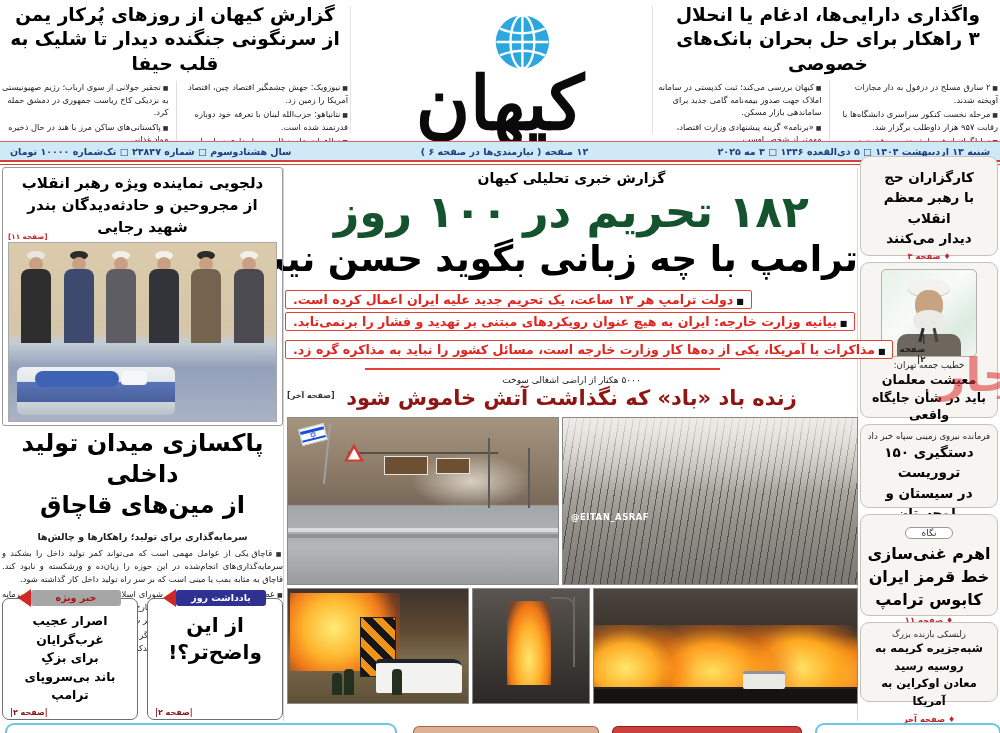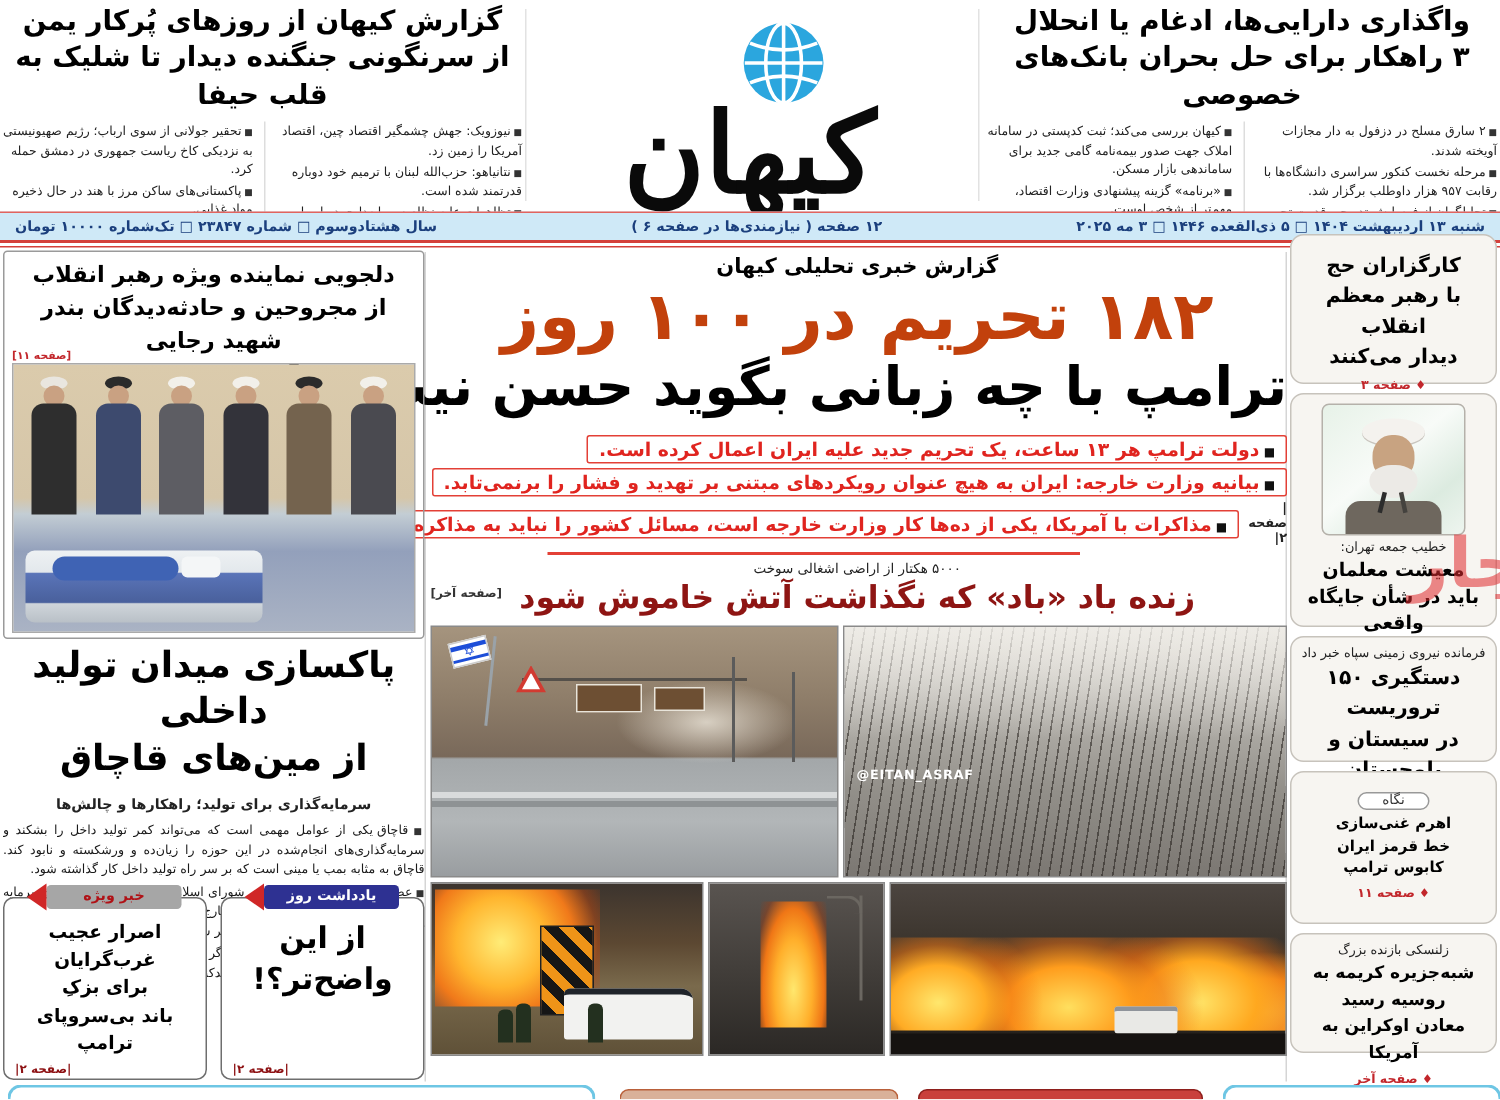--- a/index.html
+++ b/index.html
@@ -204,7 +204,7 @@
     <div class="cols">
       <div class="col sep">
         <div class="blt">نیوزویک: جهش چشمگیر اقتصاد چین، اقتصاد آمریکا را زمین زد.</div>
-        <div class="blt">نتانیاهو: حزب‌الله لبنان با ترمیم خود دوباره قدرتمند شده است.</div>
+        <div class="blt">نتانیاهو: حزب‌الله لبنان با تعرفه خود دوباره قدرتمند شده است.</div>
         <div class="blt">تظاهرات علیه نظام سرمایه‌داری در اروپا و ۱۰۰۰ شهر آمریکا.</div>
       </div>
       <div class="col">

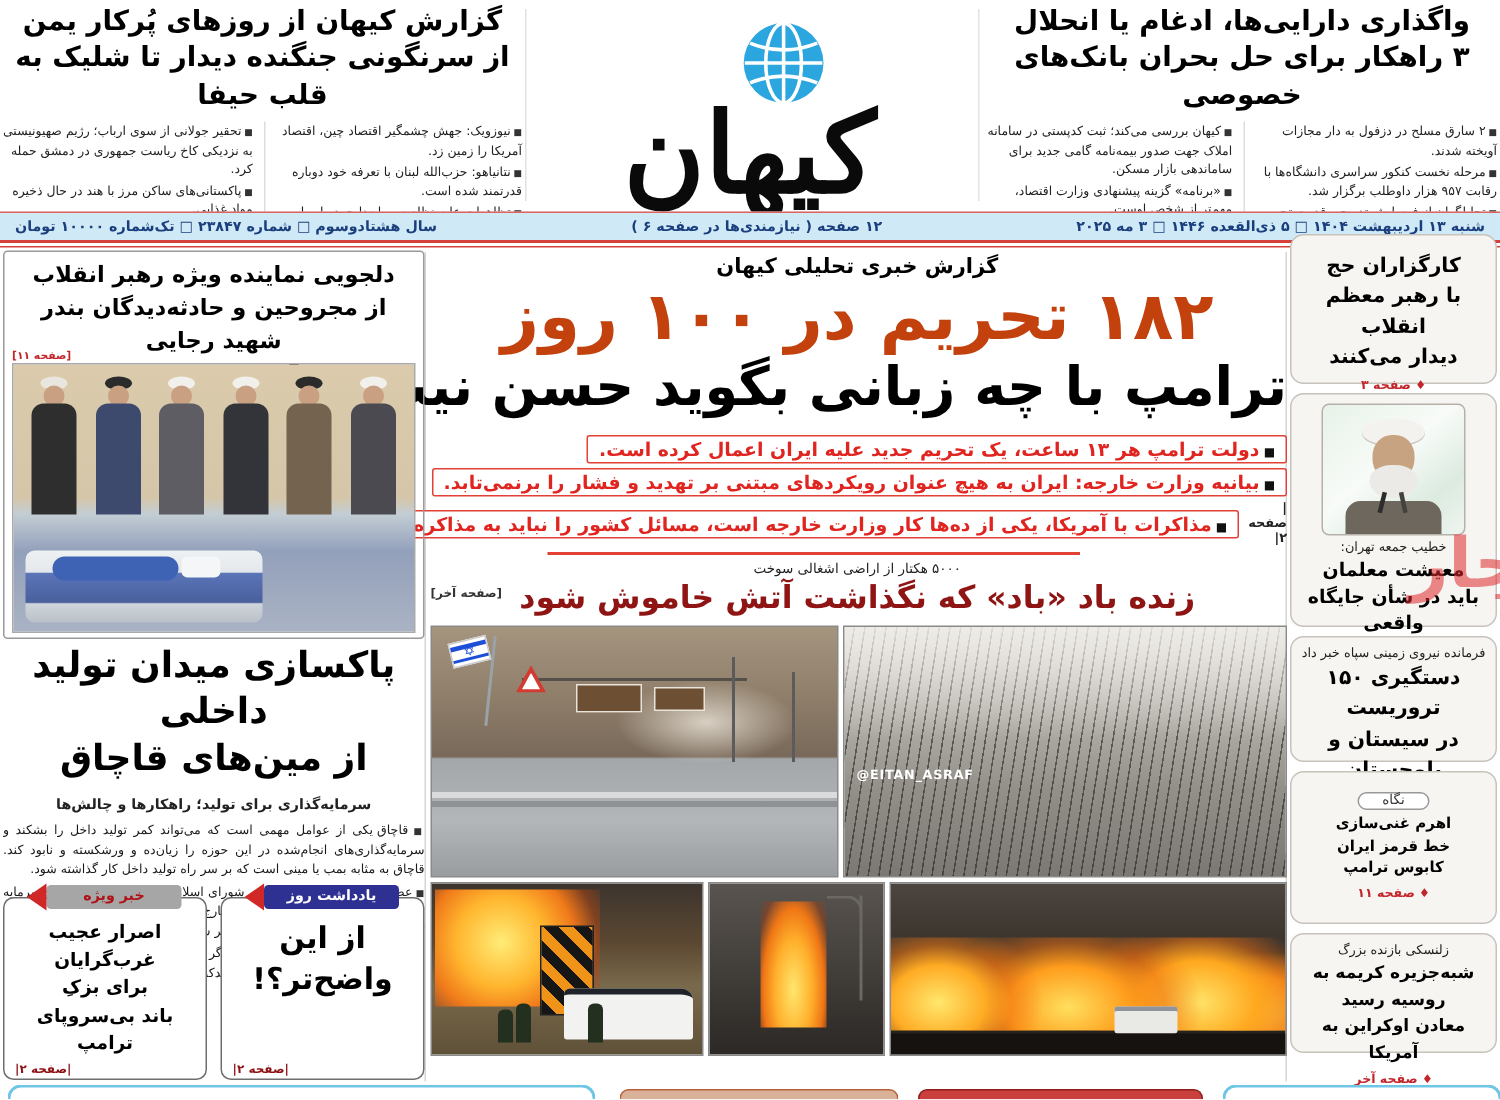--- a/index.html
+++ b/index.html
@@ -53,7 +53,7 @@
   
   #center-col{position:absolute;top:167px;left:285px;width:573px;}
   #main-kicker{font-size:14px;font-weight:900;text-align:center;margin-top:3px;color:#000;}
-  #main-h1{font-size:44px;font-weight:900;text-align:center;line-height:1.12;margin-top:1px;color:#c2410c;}
+  #main-h1{font-size:44px;font-weight:900;text-align:center;line-height:1.12;margin-top:1px;color:#14532d;}
   #main-h2{font-size:36px;font-weight:900;text-align:center;line-height:1.25;color:#000;white-space:nowrap;}
   .rb-wrap{margin-top:9px;}
   .rb-row{display:flex;justify-content:flex-start;align-items:center;gap:6px;margin-top:3px;}

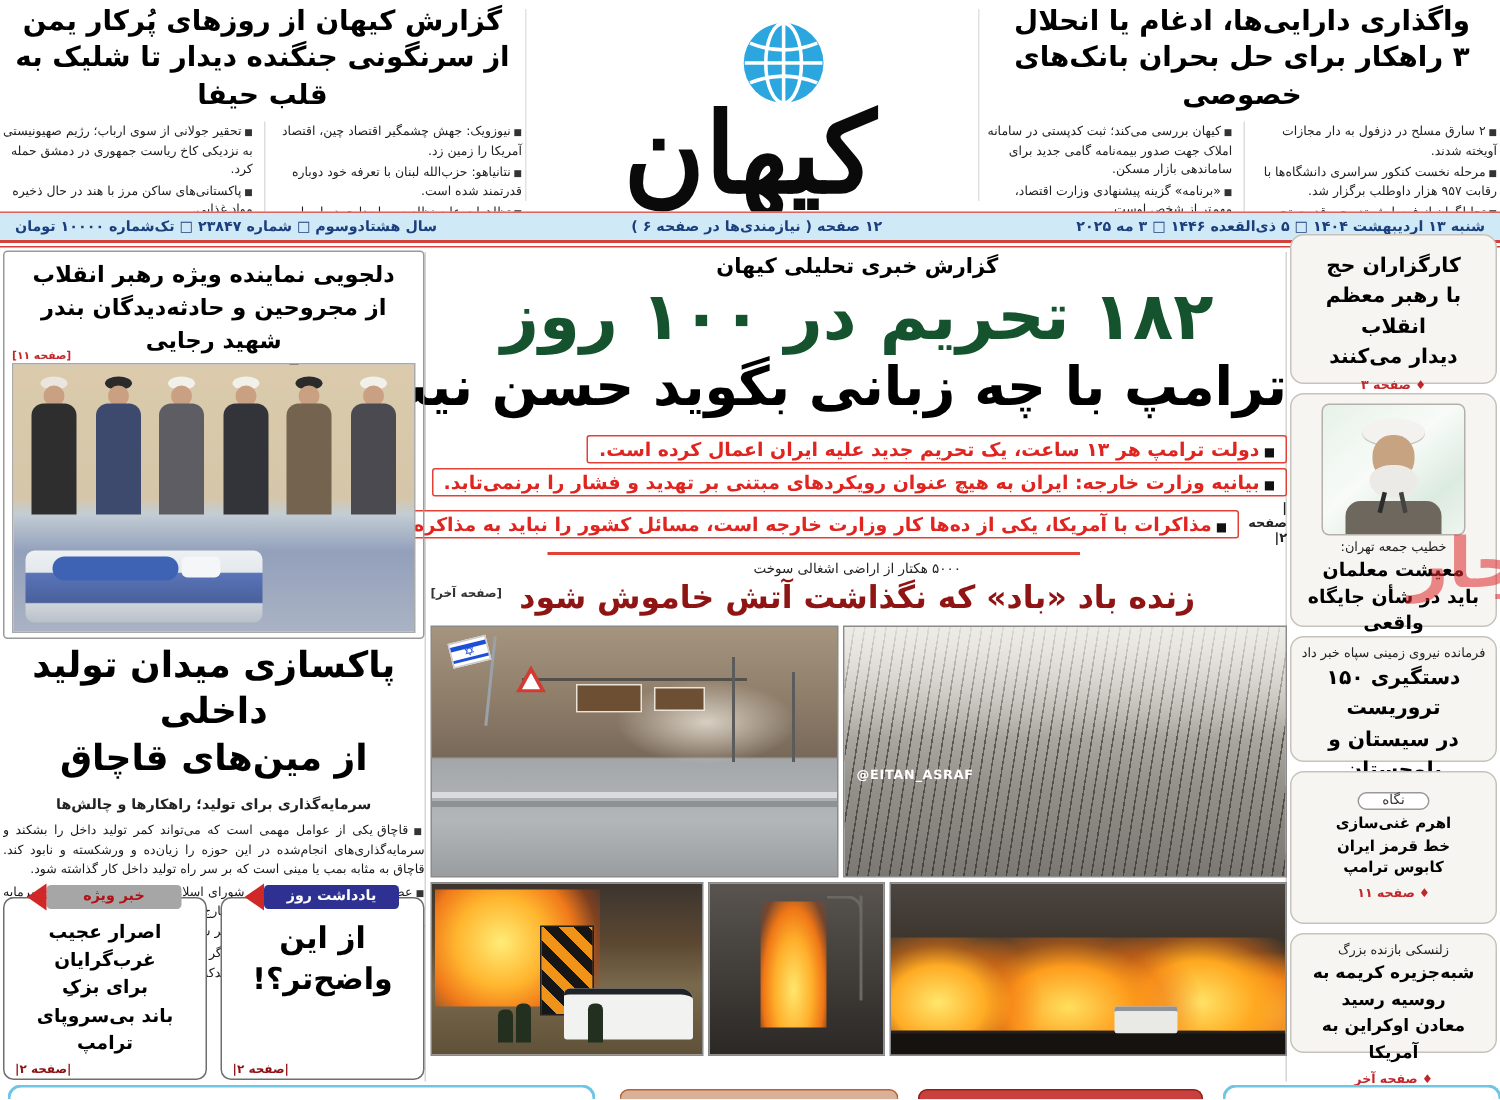--- a/index.html
+++ b/index.html
@@ -56,7 +56,7 @@
   #main-h1{font-size:44px;font-weight:900;text-align:center;line-height:1.12;margin-top:1px;color:#14532d;}
   #main-h2{font-size:36px;font-weight:900;text-align:center;line-height:1.25;color:#000;white-space:nowrap;}
   .rb-wrap{margin-top:9px;}
-  .rb-row{display:flex;justify-content:flex-start;align-items:center;gap:6px;margin-top:3px;}
+  .rb-row{display:flex;justify-content:flex-end;align-items:center;gap:6px;margin-top:3px;}
   .rb{display:inline-block;border:1px solid #e34036;color:#e0241f;font-weight:bold;font-size:12.6px;
       padding:1px 7px;border-radius:2px;white-space:nowrap;background:#fff;}
   .rb::before{content:"■ ";color:#111;font-size:8px;}

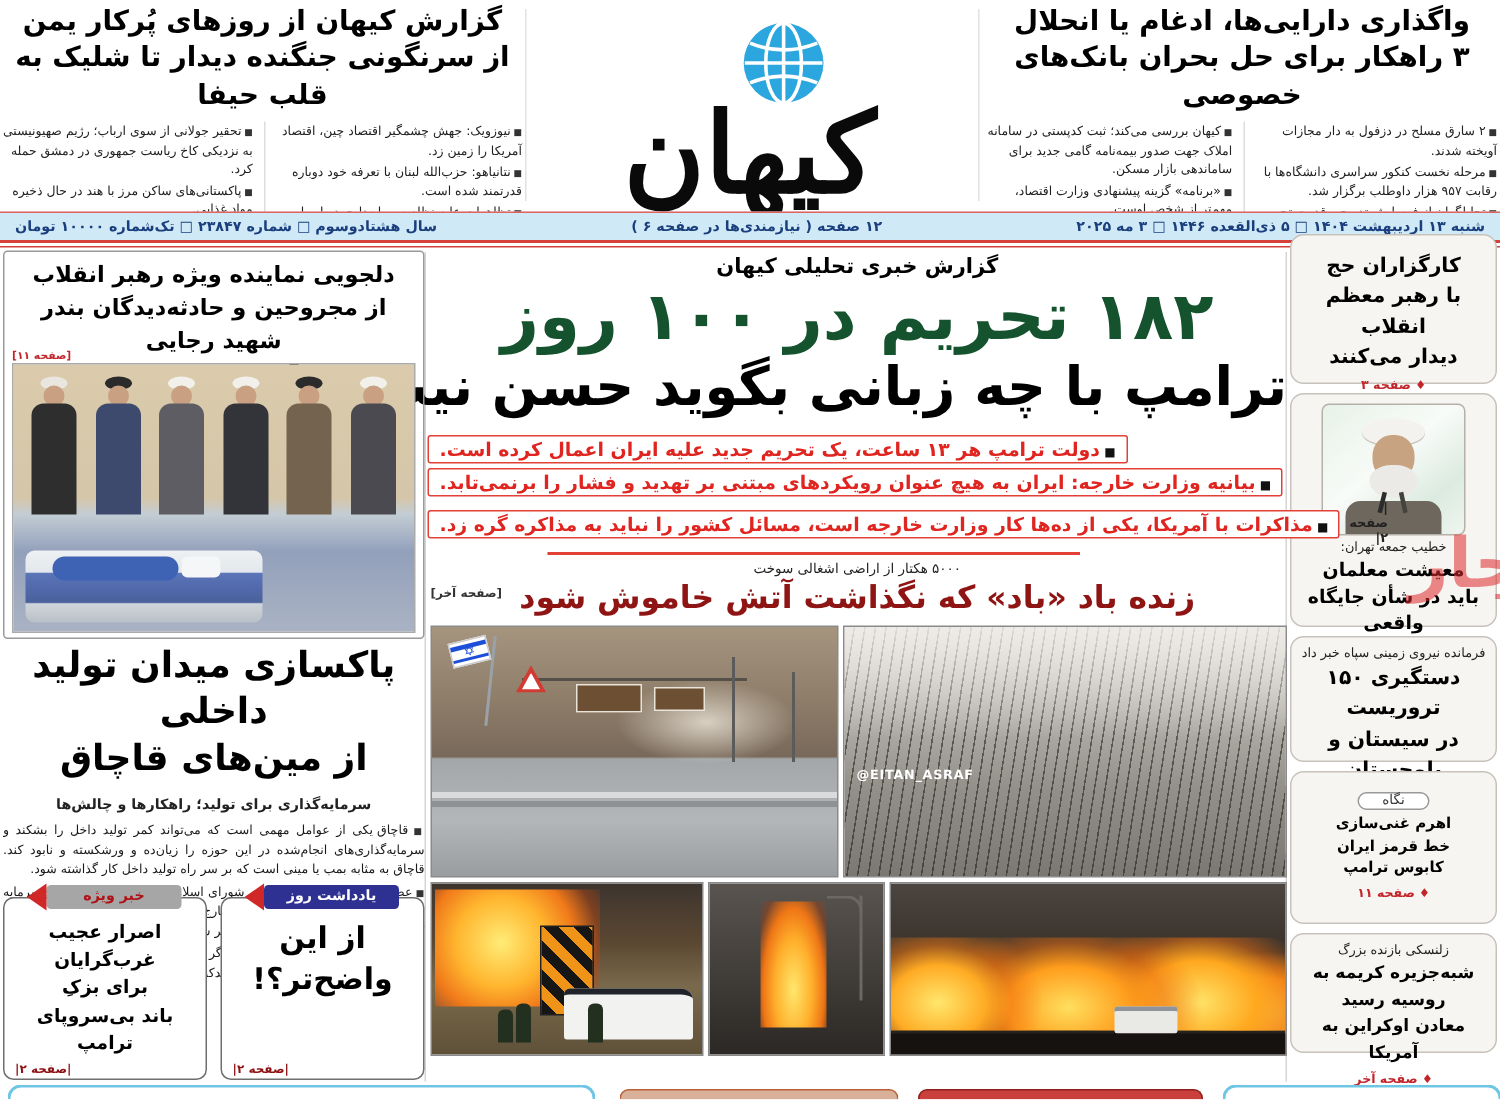--- a/index.html
+++ b/index.html
@@ -268,7 +268,7 @@
 
     <div class="sbox" style="height:102px">
       <span class="pill">نگاه</span>
-      <div class="stitle" style="font-size:10px;line-height:1.45">
+      <div class="stitle" style="font-size:16px;line-height:1.45">
         <div>اهرم غنی‌سازی</div>
         <div>خط قرمز ایران</div>
         <div>کابوس ترامپ</div>

